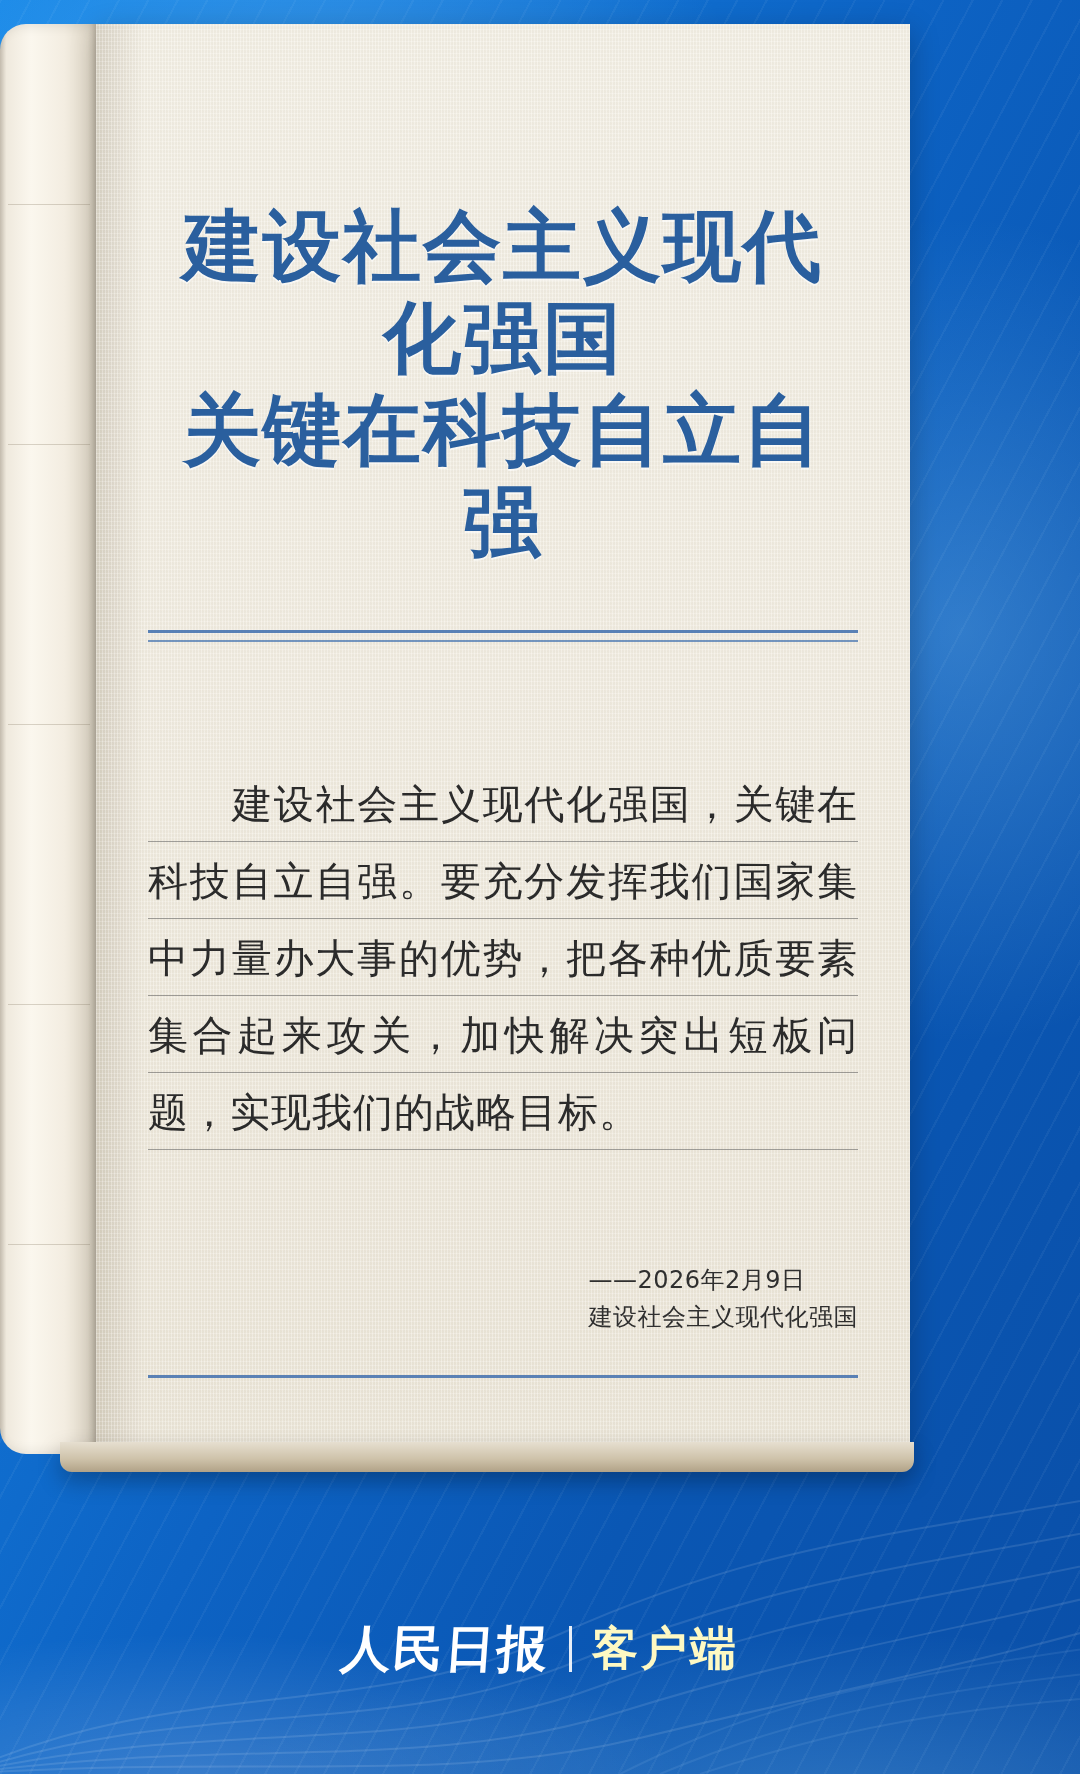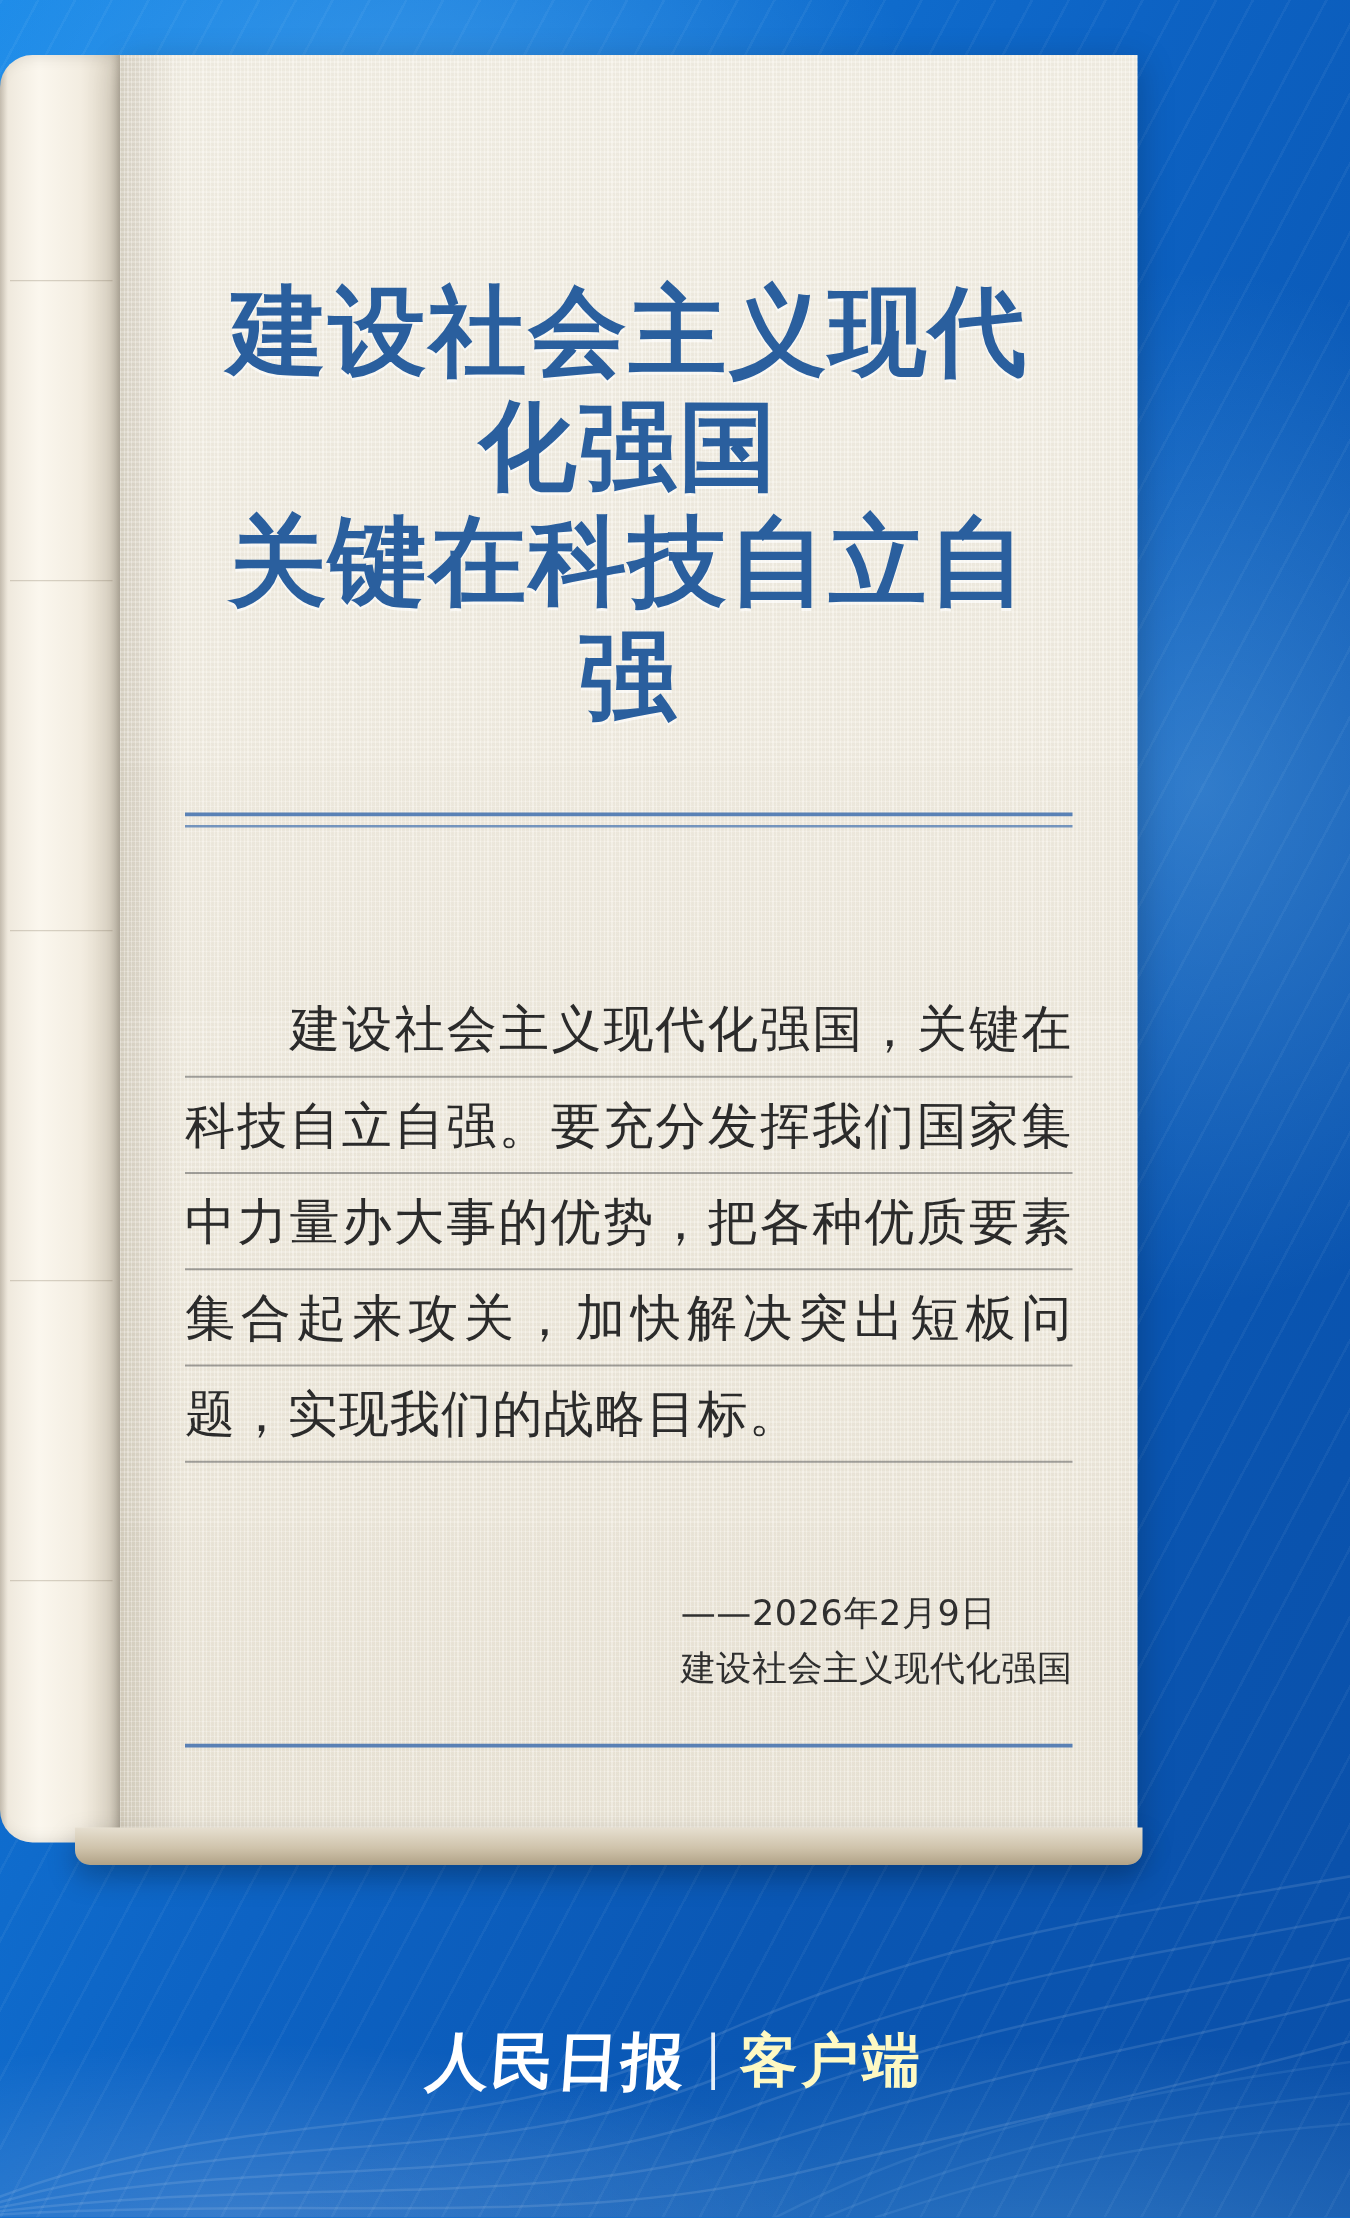--- a/index.html
+++ b/index.html
@@ -44,7 +44,7 @@
   
   .book {
     position:absolute;
-    left:0px; top:44px;
+    left:0px; top:24px;
     width:950px; height:1430px;
   }
   

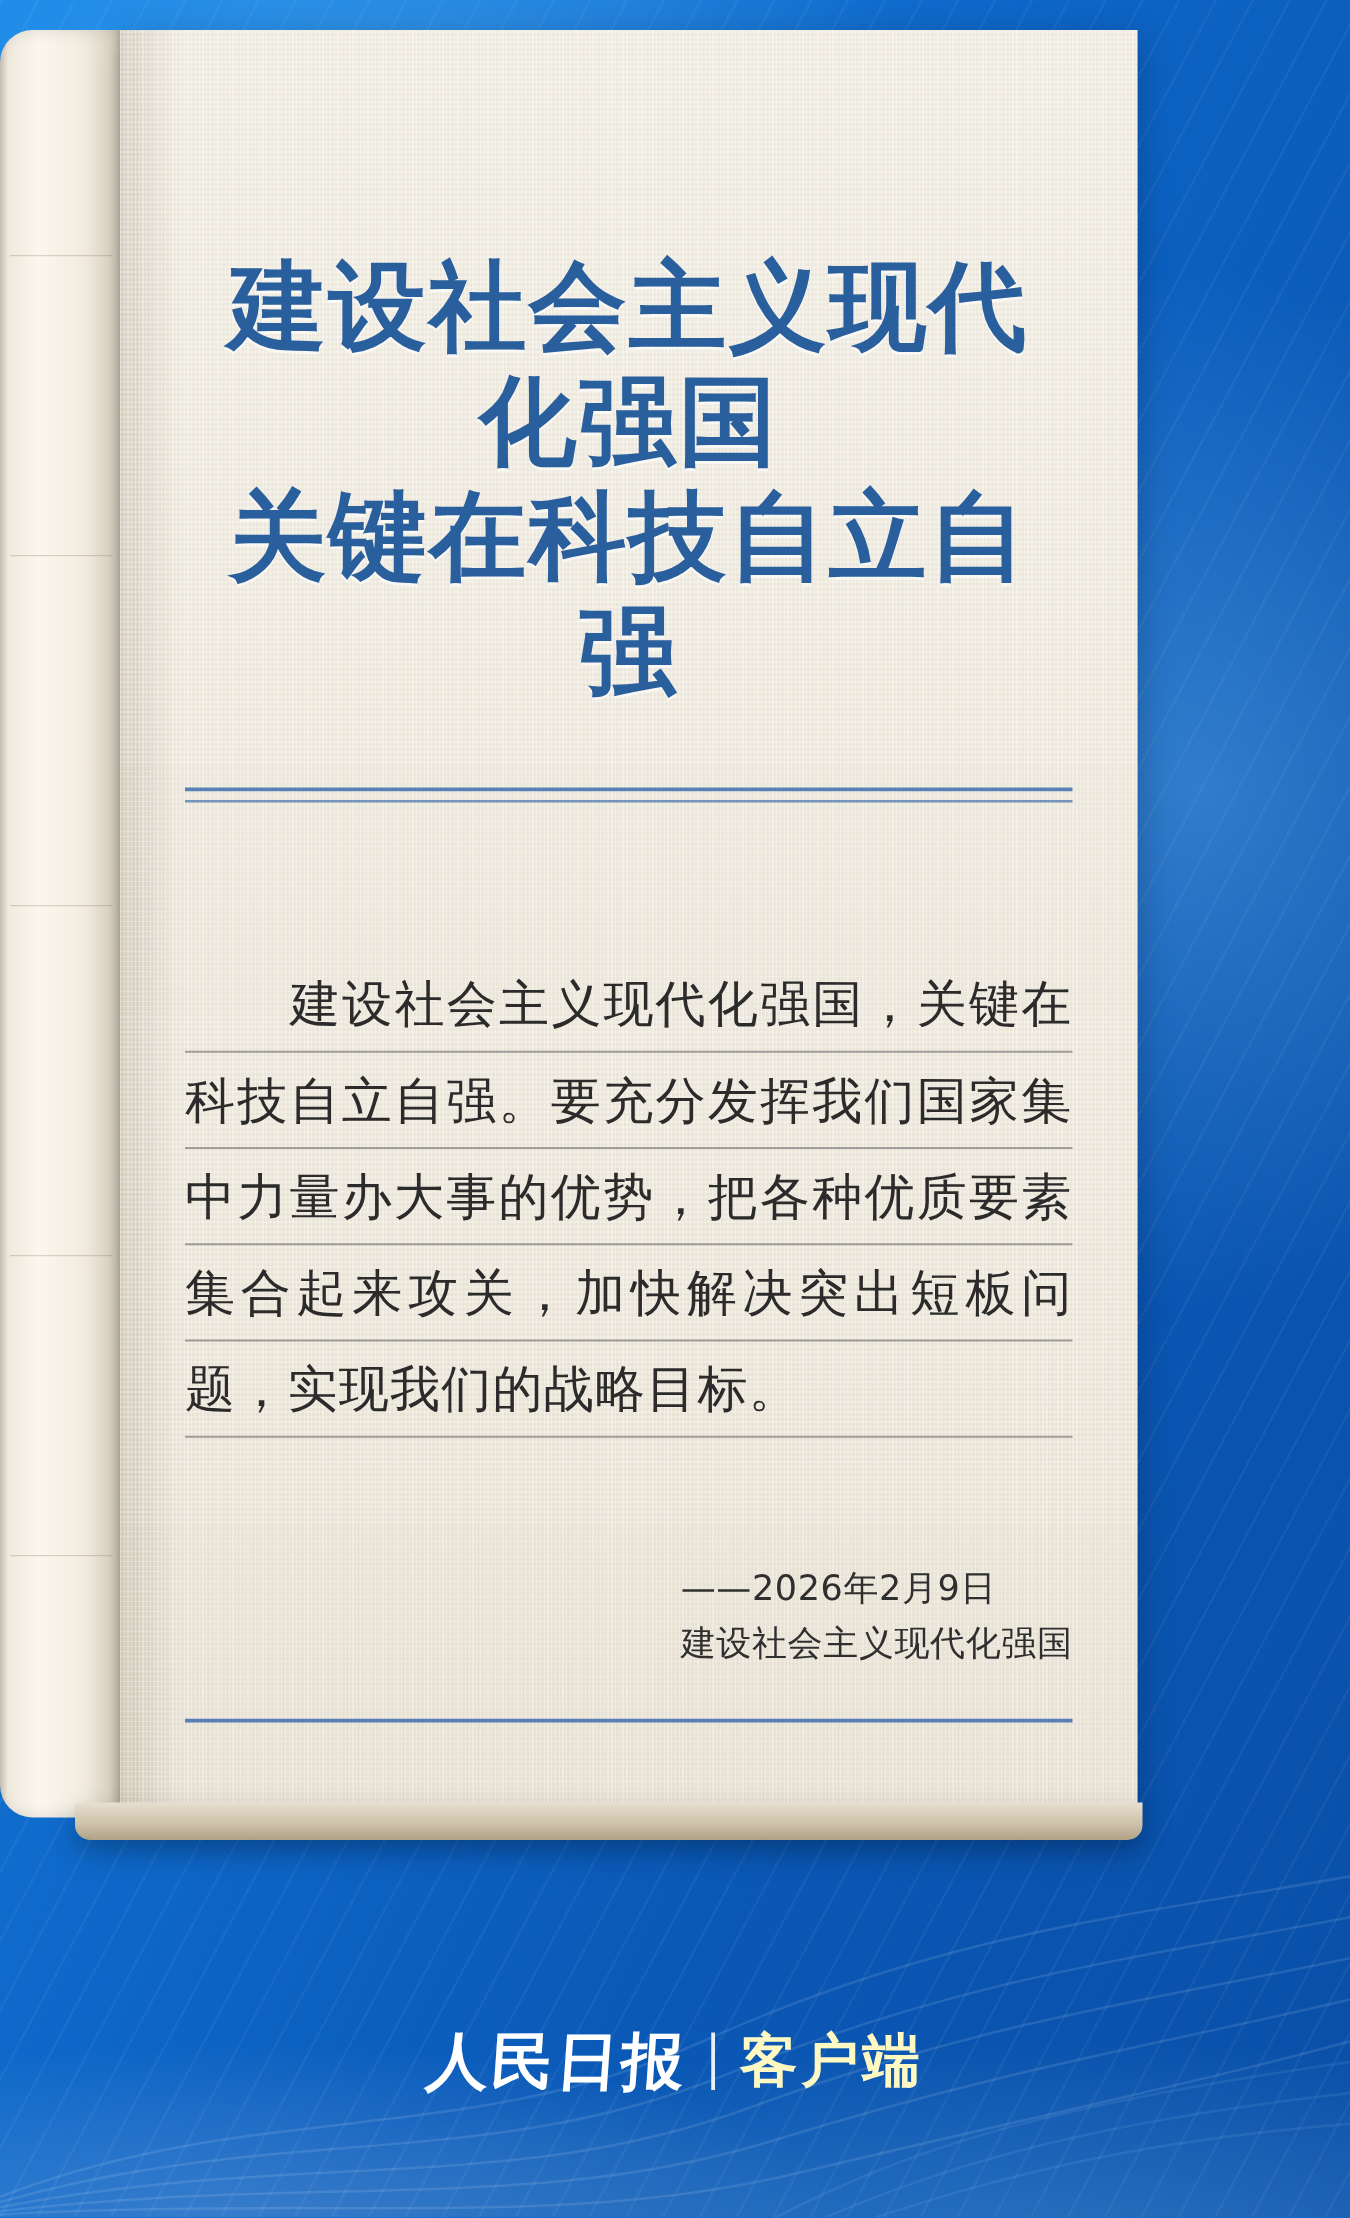--- a/index.html
+++ b/index.html
@@ -119,7 +119,7 @@
   .attrib {
     position:absolute; right:52px; bottom:118px;
     text-align:left;
-    font-size:28px;
+    font-size:24px;
     line-height:1.55;
     color:#2f2f2f;
     font-family:"DejaVu Sans","Liberation Sans", sans-serif;

